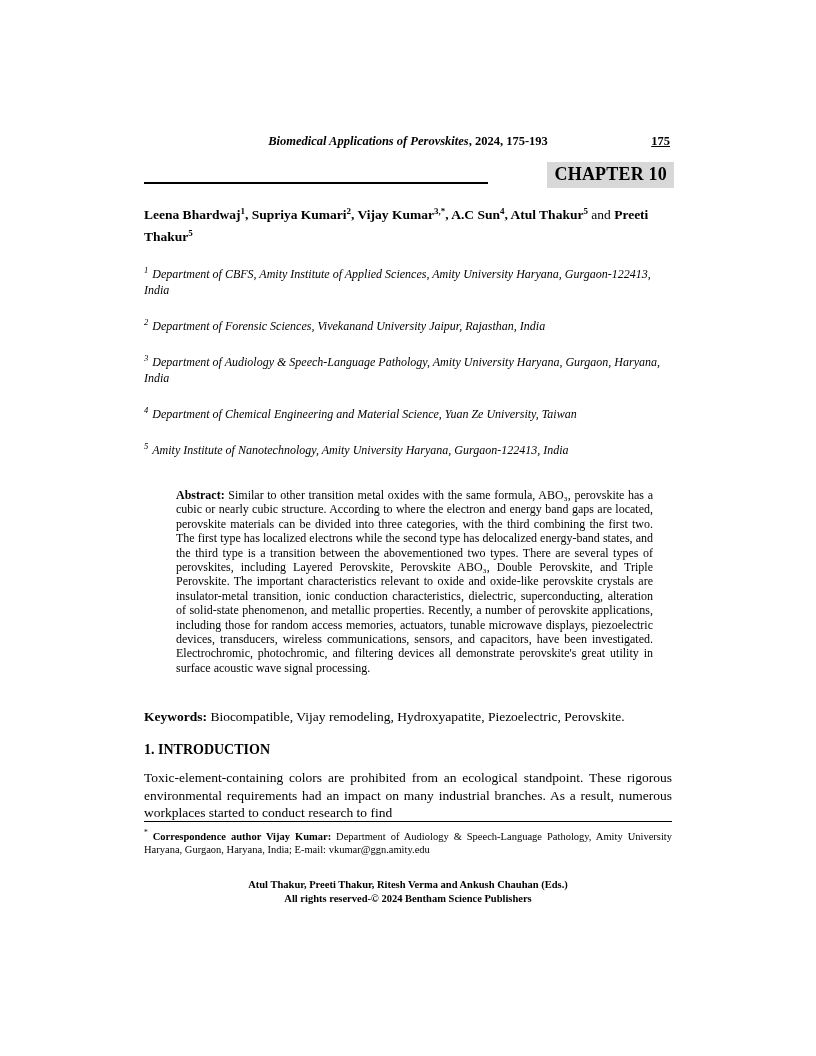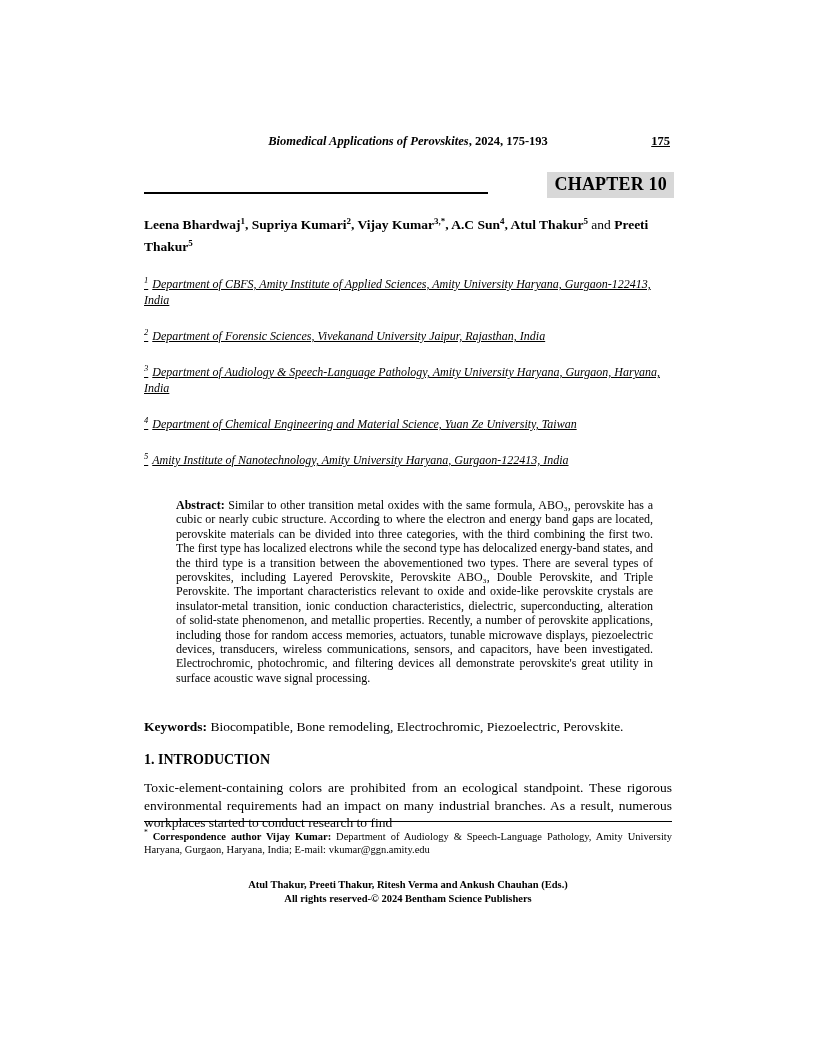--- a/index.html
+++ b/index.html
@@ -37,7 +37,7 @@
   .chapter-row {
     position: relative;
     height: 26px;
-    margin-top: 24px;
+    margin-top: 14px;
   }
   .chapter-rule {
     position: absolute;

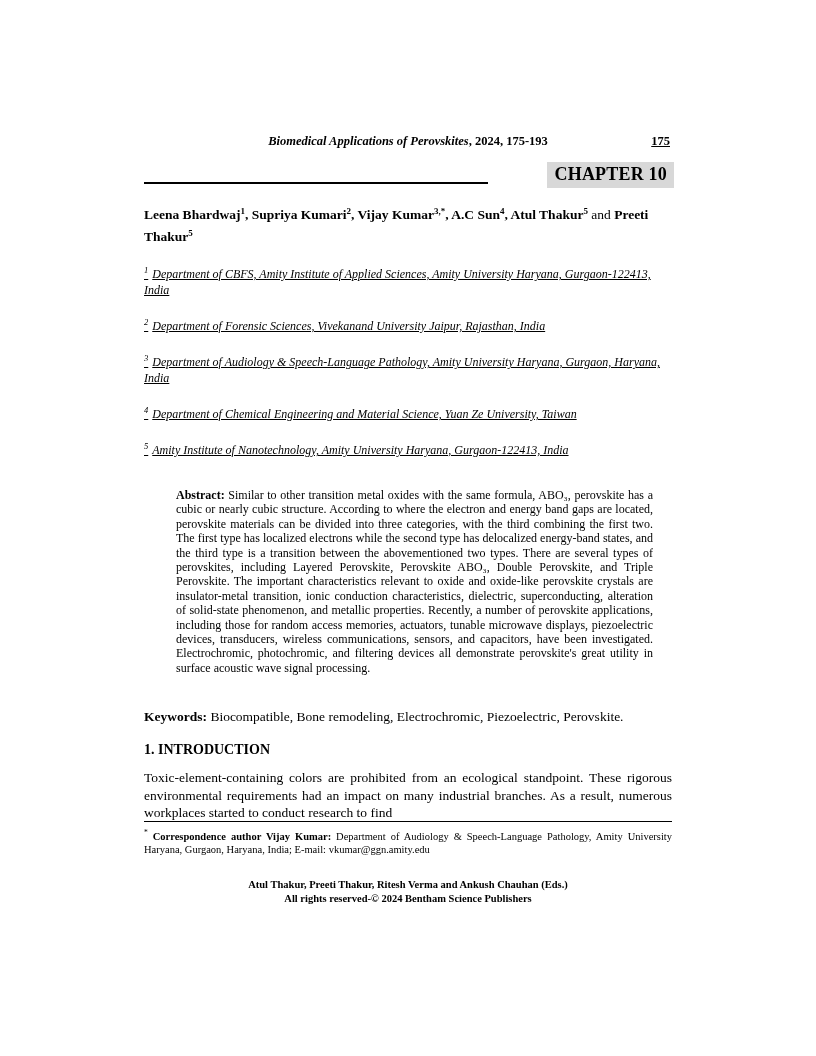--- a/index.html
+++ b/index.html
@@ -72,7 +72,6 @@
     font-style: italic;
     font-size: 12px;
     line-height: 16px;
-    text-decoration: underline;
   }
   .affil sup { font-size: 8.5px; margin-right: 4px; }
   .abstract {

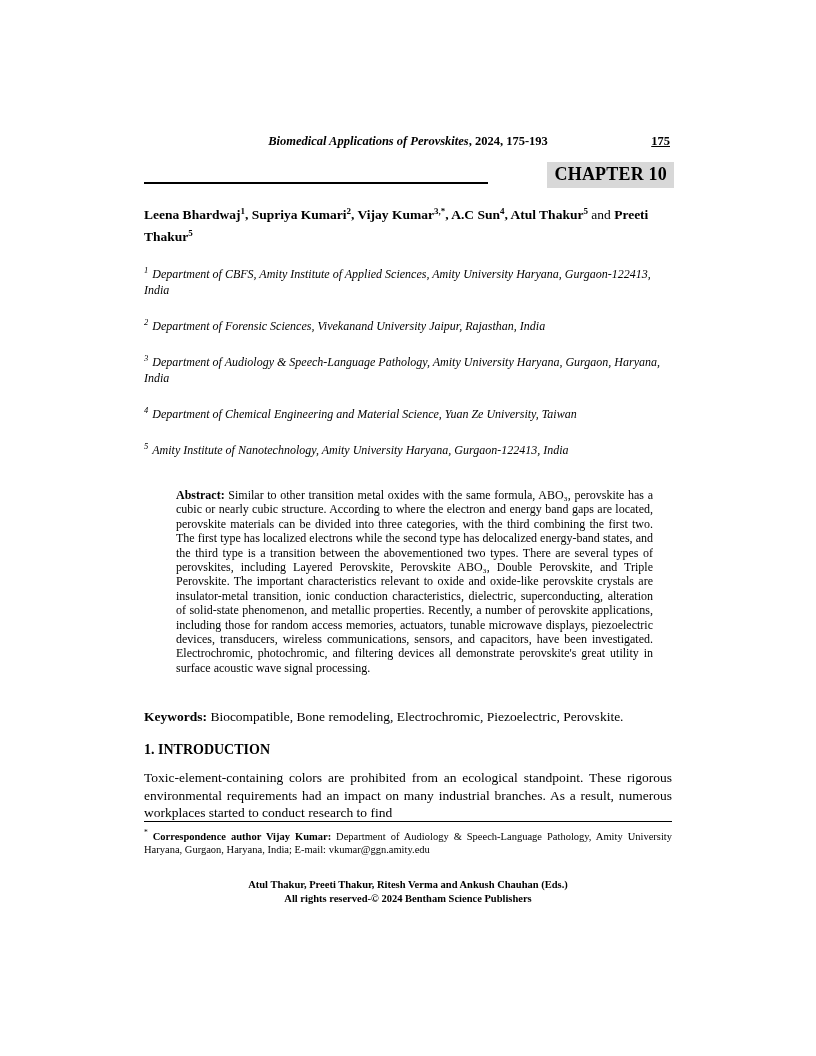--- a/index.html
+++ b/index.html
@@ -150,7 +150,7 @@
 
     <p class="abstract"><b>Abstract:</b> <span>Similar to other transition metal oxides with the same formula, ABO₃, perovskite has a cubic or nearly cubic structure. According to where the electron and energy band gaps are located, perovskite materials can be divided into three categories, with the third combining the first two. The first type has localized electrons while the second type has delocalized energy-band states, and the third type is a transition between the abovementioned two types. There are several types of perovskites, including Layered Perovskite, Perovskite ABO₃, Double Perovskite, and Triple Perovskite. The important characteristics relevant to oxide and oxide-like perovskite crystals are insulator-metal transition, ionic conduction characteristics, dielectric, superconducting, alteration of solid-state phenomenon, and metallic properties. Recently, a number of perovskite applications, including those for random access memories, actuators, tunable microwave displays, piezoelectric devices, transducers, wireless communications, sensors, and capacitors, have been investigated. Electrochromic, photochromic, and filtering devices all demonstrate perovskite's great utility in surface acoustic wave signal processing.</span></p>
 
-    <p class="keywords"><b>Keywords:</b> <span>Biocompatible, Bone remodeling, Electrochromic, Piezoelectric, Perovskite.</span></p>
+    <p class="keywords"><b>Keywords:</b> <span>Biocompatible, Vijay remodeling, Hydroxyapatite, Piezoelectric, Perovskite.</span></p>
 
     <h2 class="section-heading">1. INTRODUCTION</h2>
 

